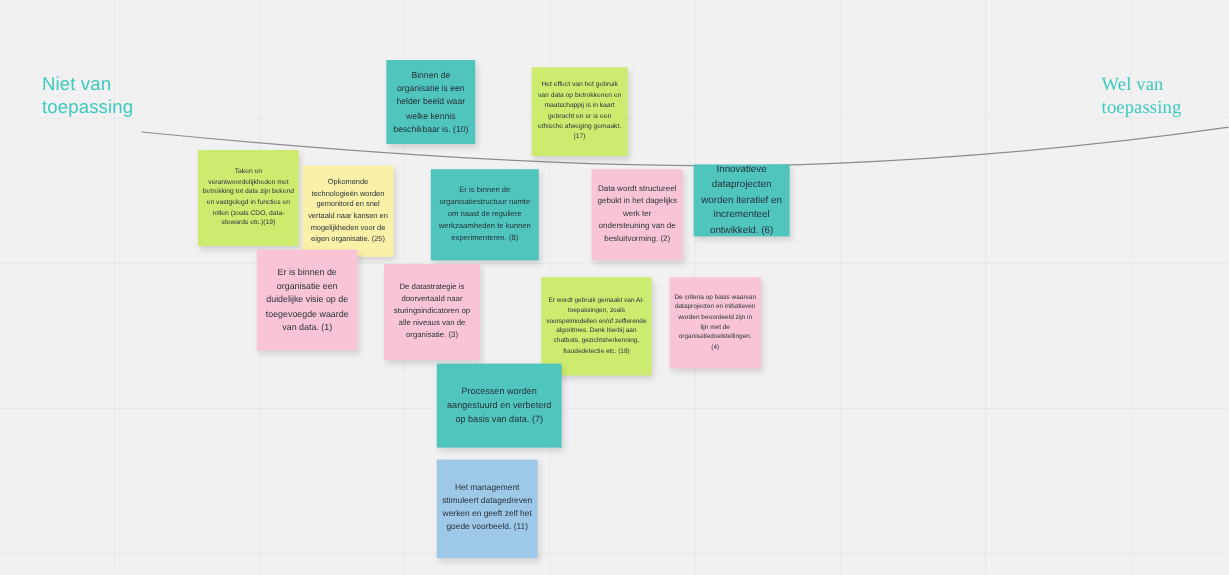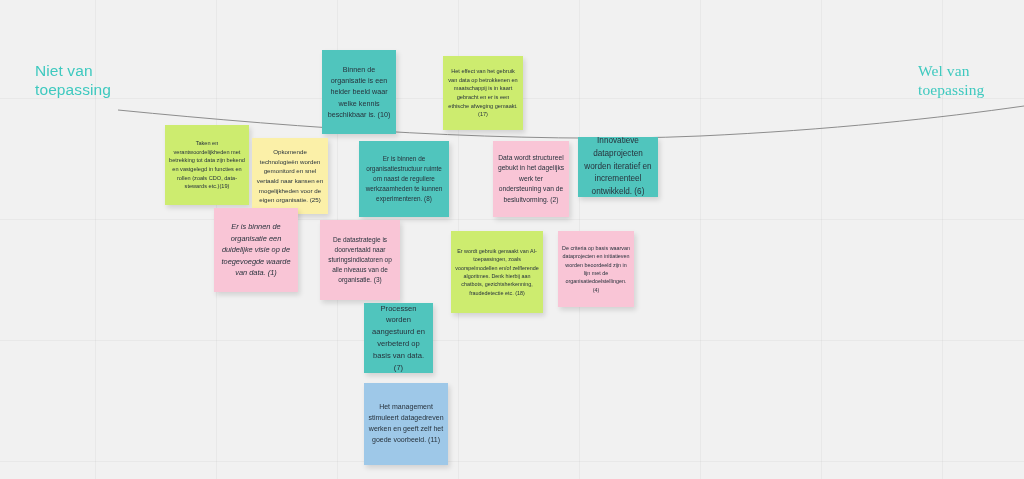--- a/index.html
+++ b/index.html
@@ -76,7 +76,7 @@
 toepassing</div>
 
   <div id="notes-layer">
-      <div class="note" style="left: 322px; top: 50px; width: 74px; height: 84px; background: rgb(80, 197, 189);">
+      <div class="note" style="left: 322px; top: 50px; width: 74px; height: 70px; background: rgb(80, 197, 189);">
         <span style="font-size: 7.2px; line-height: 11.16px;">Binnen de organisatie is een helder beeld waar welke kennis beschikbaar is. (10)</span>
       </div>
       <div class="note" style="left: 443px; top: 56px; width: 80px; height: 74px; background: rgb(205, 236, 111);">

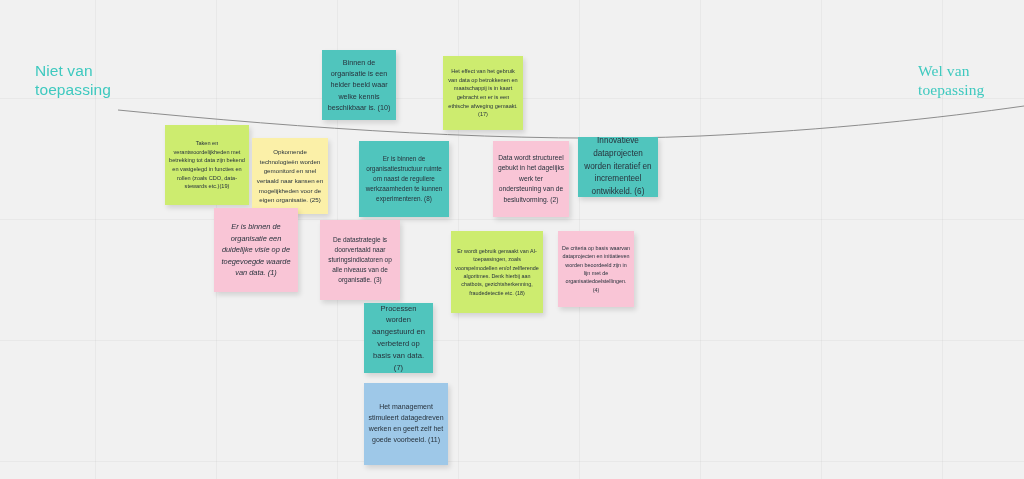--- a/index.html
+++ b/index.html
@@ -97,7 +97,7 @@
       <div class="note" style="left: 578px; top: 137px; width: 80px; height: 60px; background: rgb(80, 197, 189);">
         <span style="font-size: 8.2px; line-height: 12.71px;">Innovatieve dataprojecten worden iteratief en incrementeel ontwikkeld. (6)</span>
       </div>
-      <div class="note" style="left: 214px; top: 208px; width: 84px; height: 84px; background: rgb(249, 197, 214); font-style: italic;">
+      <div class="note" style="left: 214px; top: 208px; width: 84px; height: 84px; background: rgb(249, 197, 214);">
         <span style="font-size: 7.4px; line-height: 11.47px;">Er is  binnen de organisatie een duidelijke visie op de toegevoegde waarde van data. (1)</span>
       </div>
       <div class="note" style="left: 320px; top: 220px; width: 80px; height: 80px; background: rgb(249, 197, 214);">

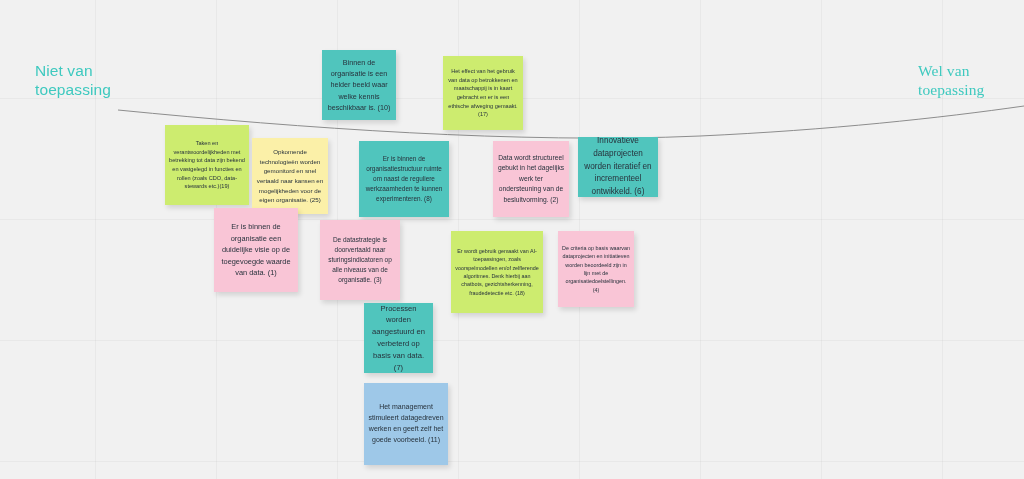--- a/index.html
+++ b/index.html
@@ -109,7 +109,7 @@
       <div class="note" style="left: 558px; top: 231px; width: 76px; height: 76px; background: rgb(249, 197, 214);">
         <span style="font-size: 5.4px; line-height: 8.37px;">De   criteria op basis waarvan dataprojecten en initiatieven worden beoordeeld zijn   in lijn met de organisatiedoelstellingen. (4)</span>
       </div>
-      <div class="note" style="left: 364px; top: 303px; width: 69px; height: 70px; background: rgb(80, 197, 189);">
+      <div class="note" style="left: 364px; top: 303px; width: 104px; height: 70px; background: rgb(80, 197, 189);">
         <span style="font-size: 7.6px; line-height: 11.78px;">Processen worden aangestuurd en verbeterd op basis van data. (7)</span>
       </div>
       <div class="note" style="left: 364px; top: 383px; width: 84px; height: 82px; background: rgb(158, 200, 232);">

